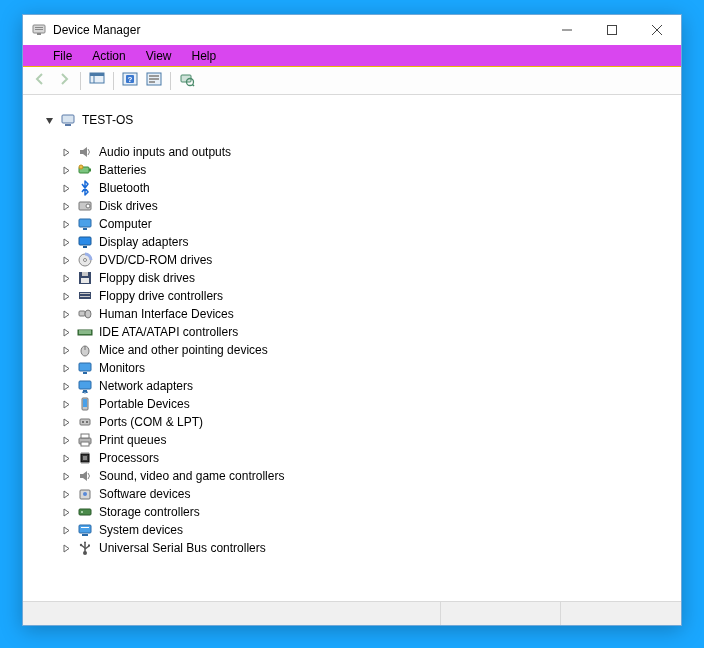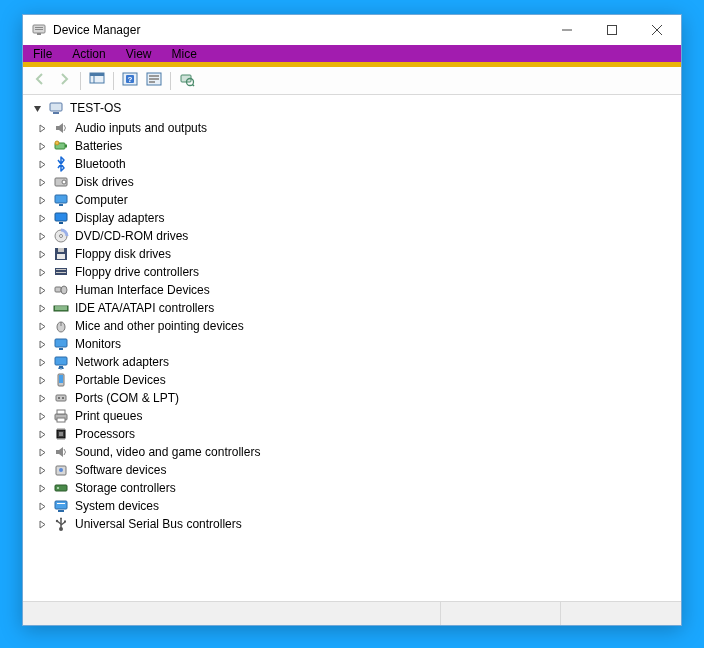--- a/index.html
+++ b/index.html
@@ -55,9 +55,9 @@
     height: 22px;
     display: flex;
     align-items: stretch;
-    padding: 0 0;
-    border-bottom: 5px solid #eab308;
-    background: #a21caf;
+    padding: 0 20px;
+    border-bottom: 1px solid #eab308;
+    background: #d946ef;
   }
   .menu-item {
     padding: 3px 10px;

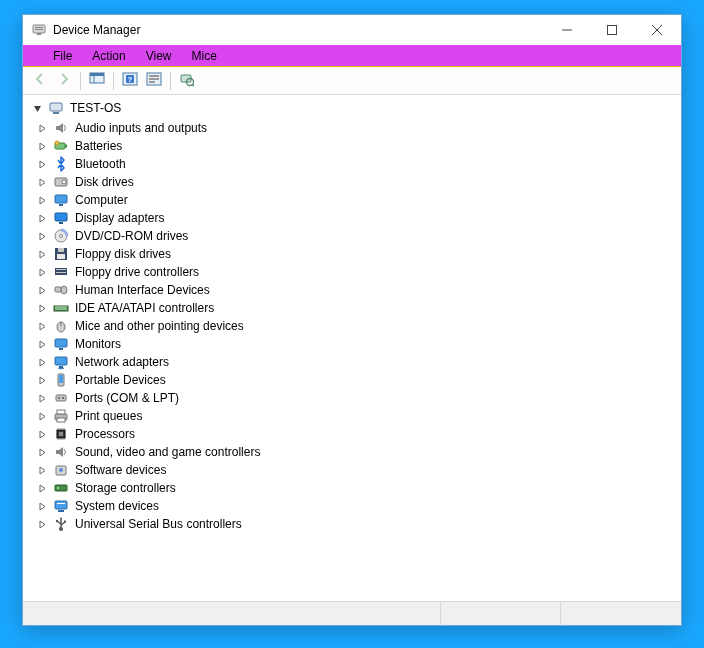--- a/index.html
+++ b/index.html
@@ -174,7 +174,7 @@
         <span>View</span>
       </div>
       <div class="menu-item">
-        <span>Mice</span>
+        <span>Help</span>
       </div>
     </div>
 

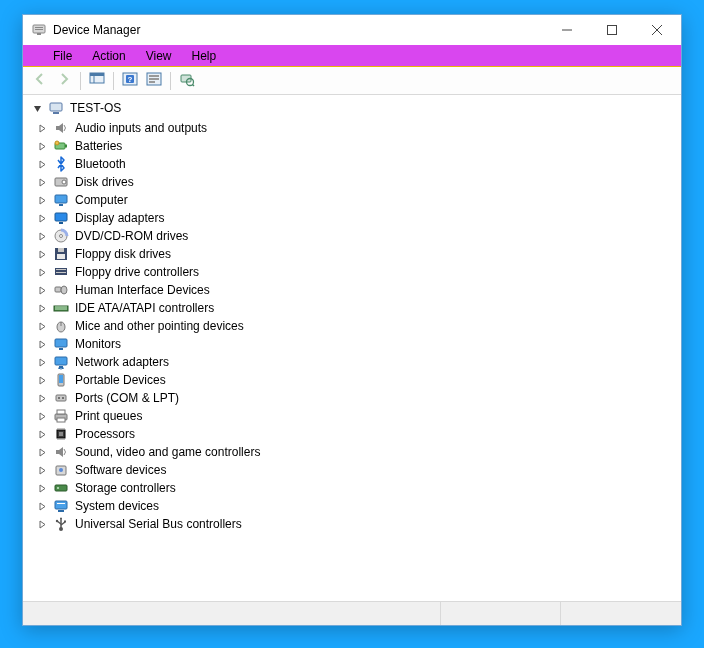--- a/index.html
+++ b/index.html
@@ -92,7 +92,7 @@
     border-top: 0;
     padding: 2px 0;
   }
-  .tree-root, .tree-children { list-style: none; margin: 2px; padding: 0; }
+  .tree-root, .tree-children { list-style: none; margin: 14px; padding: 0; }
   .tree-children { padding-left: 3px; }
   .tree-row {
     display: flex; align-items: center;

